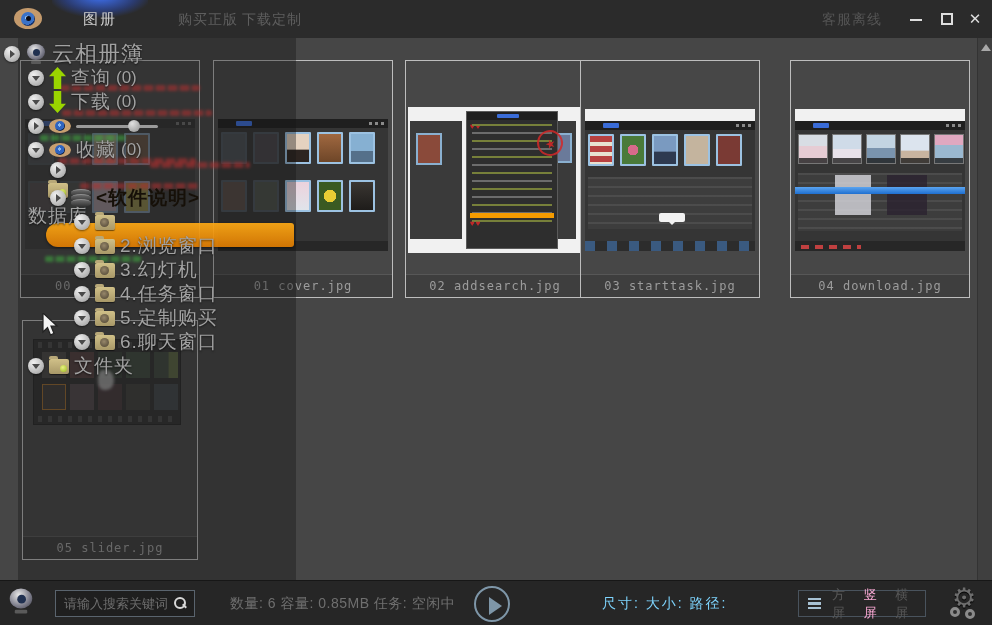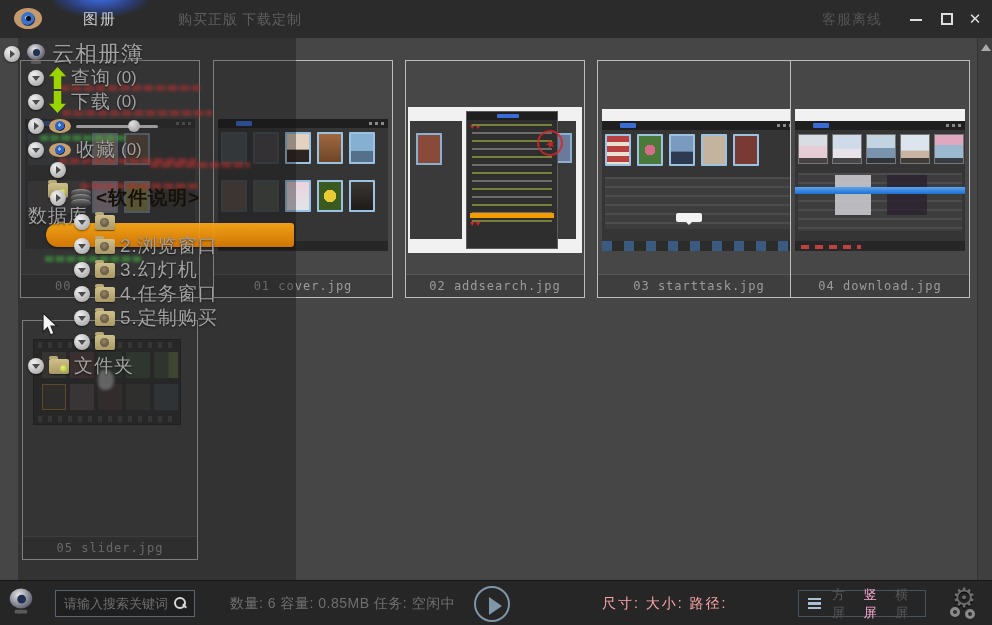--- a/index.html
+++ b/index.html
@@ -239,7 +239,7 @@
     <div class="caption">02 addsearch.jpg</div>
   </div>
 
-  <div class="card" style="left:597px; top:22px; width:204px; height:238px;">
+  <div class="card" style="left:580px; top:22px; width:180px; height:238px;">
     <div class="shot">
       <div style="position:absolute; left:4px; right:4px; top:48px; height:12px; background:#f1f1f1;"></div>
       <div class="mini-win" style="top:60px; height:130px;">

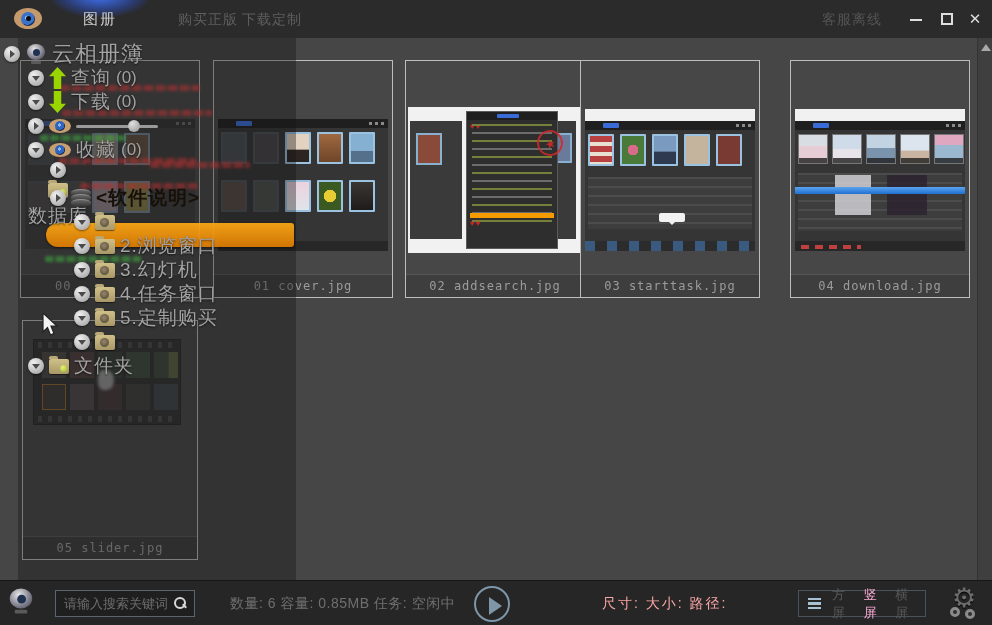--- a/index.html
+++ b/index.html
@@ -405,6 +405,7 @@
   <div class="t-row" style="left:74px; top:292px;">
     <span class="exp down"></span>
     <span class="folder-ic lens"></span>
+    <span class="t-label">6.聊天窗口</span>
   </div>
   <div class="t-row" style="left:28px; top:316px;">
     <span class="exp down"></span>

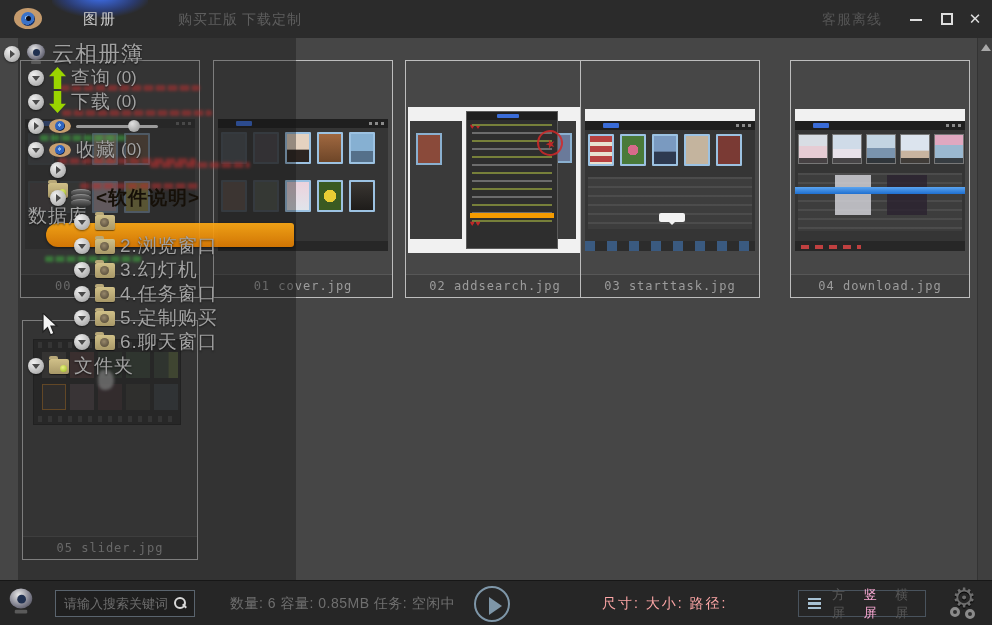--- a/index.html
+++ b/index.html
@@ -127,7 +127,7 @@
   .stats { position:absolute; left:230px; top:0; height:45px; line-height:45px; color:#6f6f6f; font-size:14px; letter-spacing:.5px; }
   .play-btn { position:absolute; left:474px; top:5px; width:36px; height:36px; border:2px solid #7e96a8; border-radius:50%; }
   .play-btn::after { content:""; position:absolute; left:13px; top:9px; border:9px solid transparent; border-left:13px solid #7e96a8; }
-  .dims { position:absolute; left:602px; top:0; height:45px; line-height:45px; color:#fca5a5; font-size:14px; letter-spacing:2px; }
+  .dims { position:absolute; left:602px; top:0; height:45px; line-height:45px; color:#7dd3fc; font-size:14px; letter-spacing:2px; }
   .orient { position:absolute; left:798px; top:9px; width:128px; height:27px; border:1px solid #49535d;
     display:flex; align-items:center; gap:11px; padding:0 9px; }
   .burger { width:13px; height:11px; background:repeating-linear-gradient(180deg,#a8c2d4 0 2.5px, transparent 2.5px 4.5px); flex:0 0 auto; }

